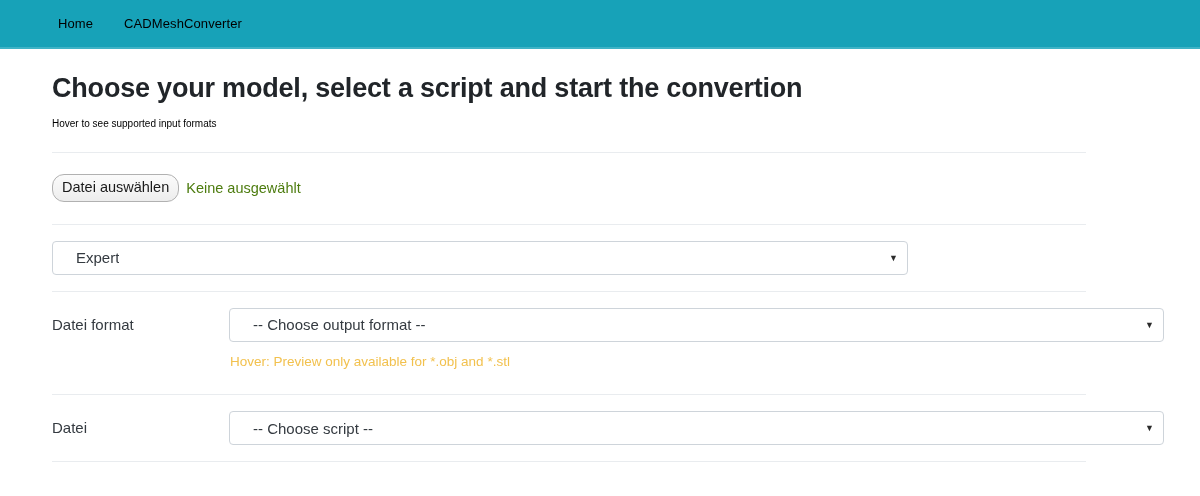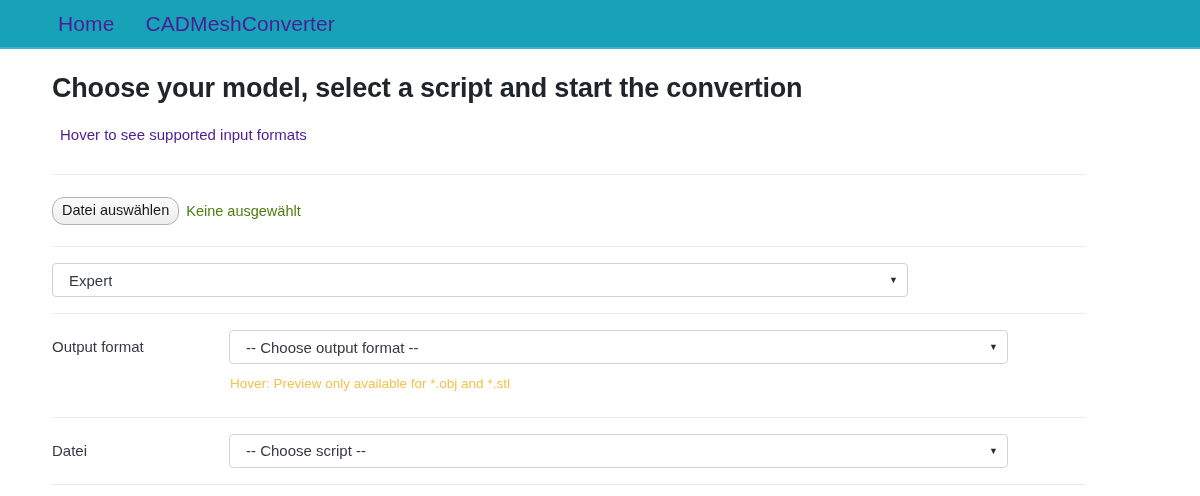--- a/index.html
+++ b/index.html
@@ -24,8 +24,8 @@
     border-bottom: 2px solid #3fb3c6;
   }
   .nav-link {
-    color: #4c1d95;
-    font-size: 21px;
+    color: #000000;
+    font-size: 13px;
     line-height: 1;
     text-decoration: none;
     margin-right: 31px;

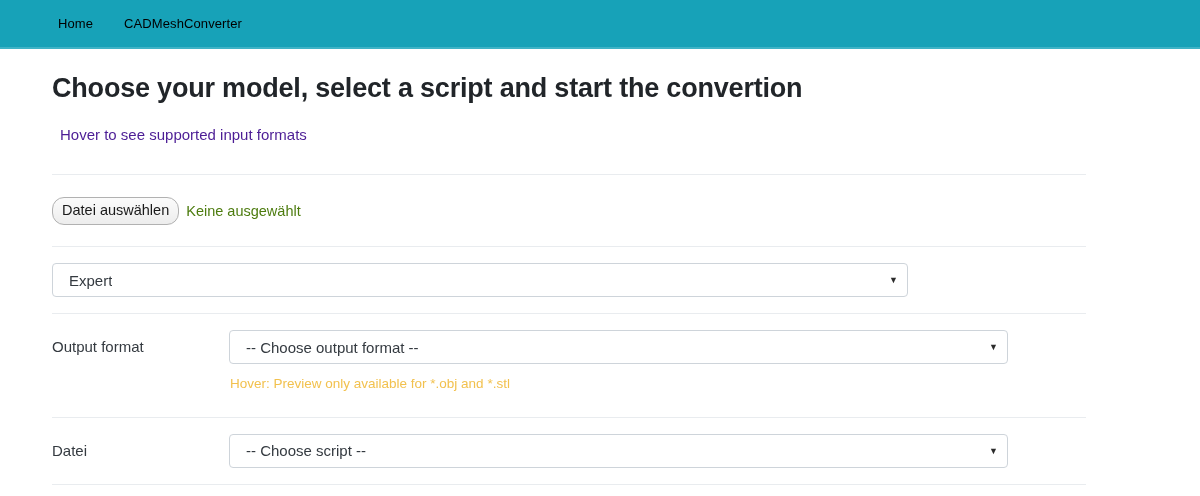--- a/index.html
+++ b/index.html
@@ -54,9 +54,9 @@
     letter-spacing: -.2px;
   }
   .page-subtitle {
-    font-size: 15px;
-    color: #4c1d95;
-    margin: 8px;
+    font-size: 10px;
+    color: #000000;
+    margin: 0;
     padding-top: 11px;
     line-height: 1.3;
   }

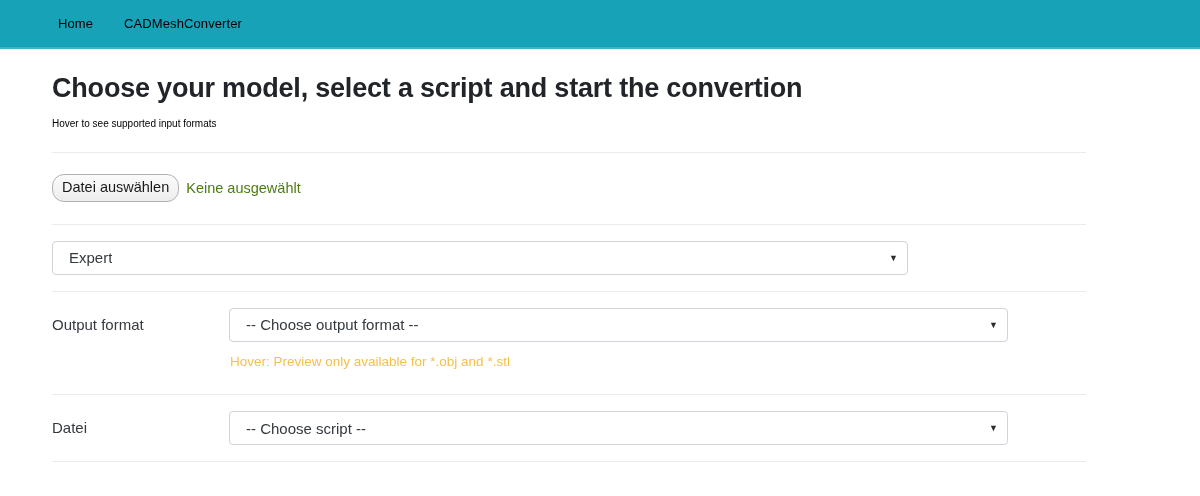--- a/index.html
+++ b/index.html
@@ -124,7 +124,7 @@
     border-radius: 4px;
     display: flex;
     align-items: center;
-    padding: 0 24px 0 16px;
+    padding: 0 24px 0 23px;
     font-size: 15px;
     color: #343a40;
     cursor: pointer;

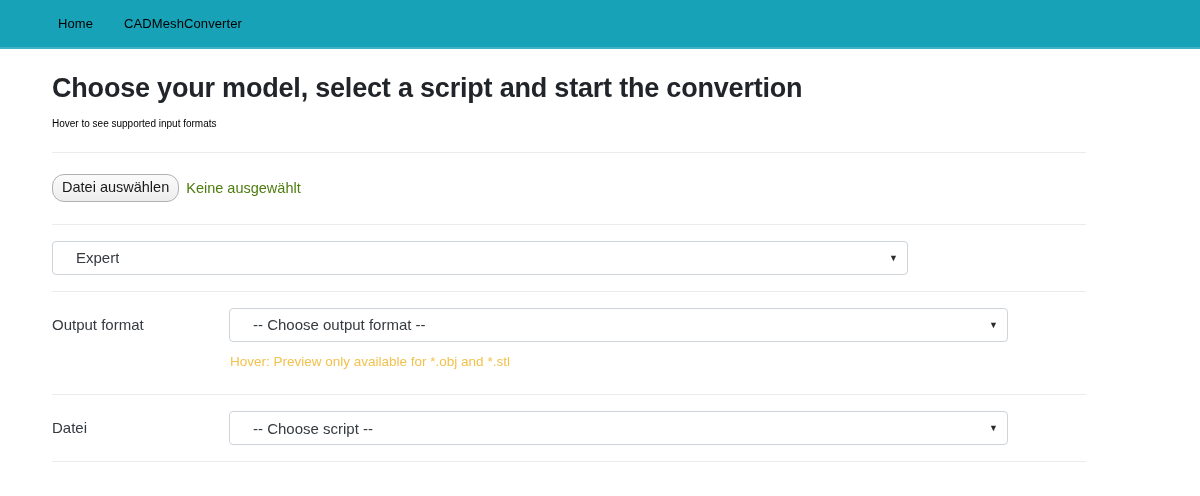--- a/index.html
+++ b/index.html
@@ -189,7 +189,7 @@
     <div class="divider"></div>
 
     <div class="form-row output">
-      <div class="form-label">Output format</div>
+      <div class="form-label">Datei format</div>
       <div class="field-col">
         <div class="select-box narrow">
           <span class="select-value">-- Choose output format --</span>

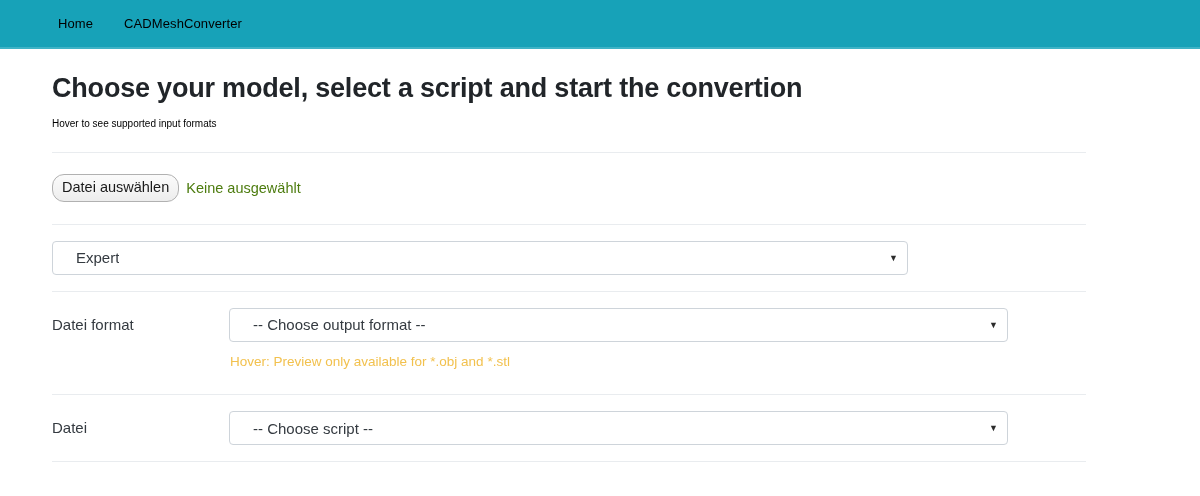--- a/index.html
+++ b/index.html
@@ -130,7 +130,7 @@
     cursor: pointer;
     user-select: none;
   }
-  .select-box.narrow { width: 779px; }
+  .select-box.narrow { width: 935px; }
   .select-value { white-space: nowrap; overflow: hidden; }
   .select-arrow {
     position: absolute;

